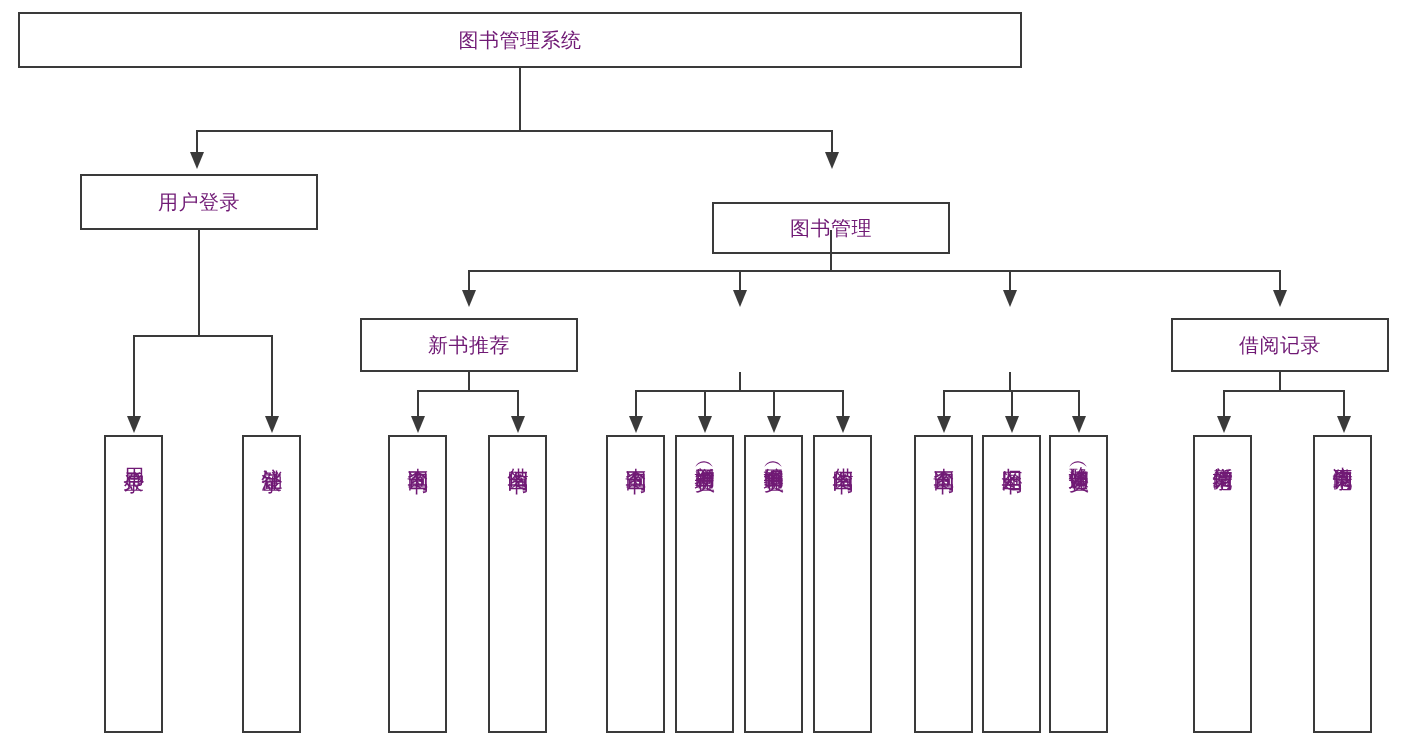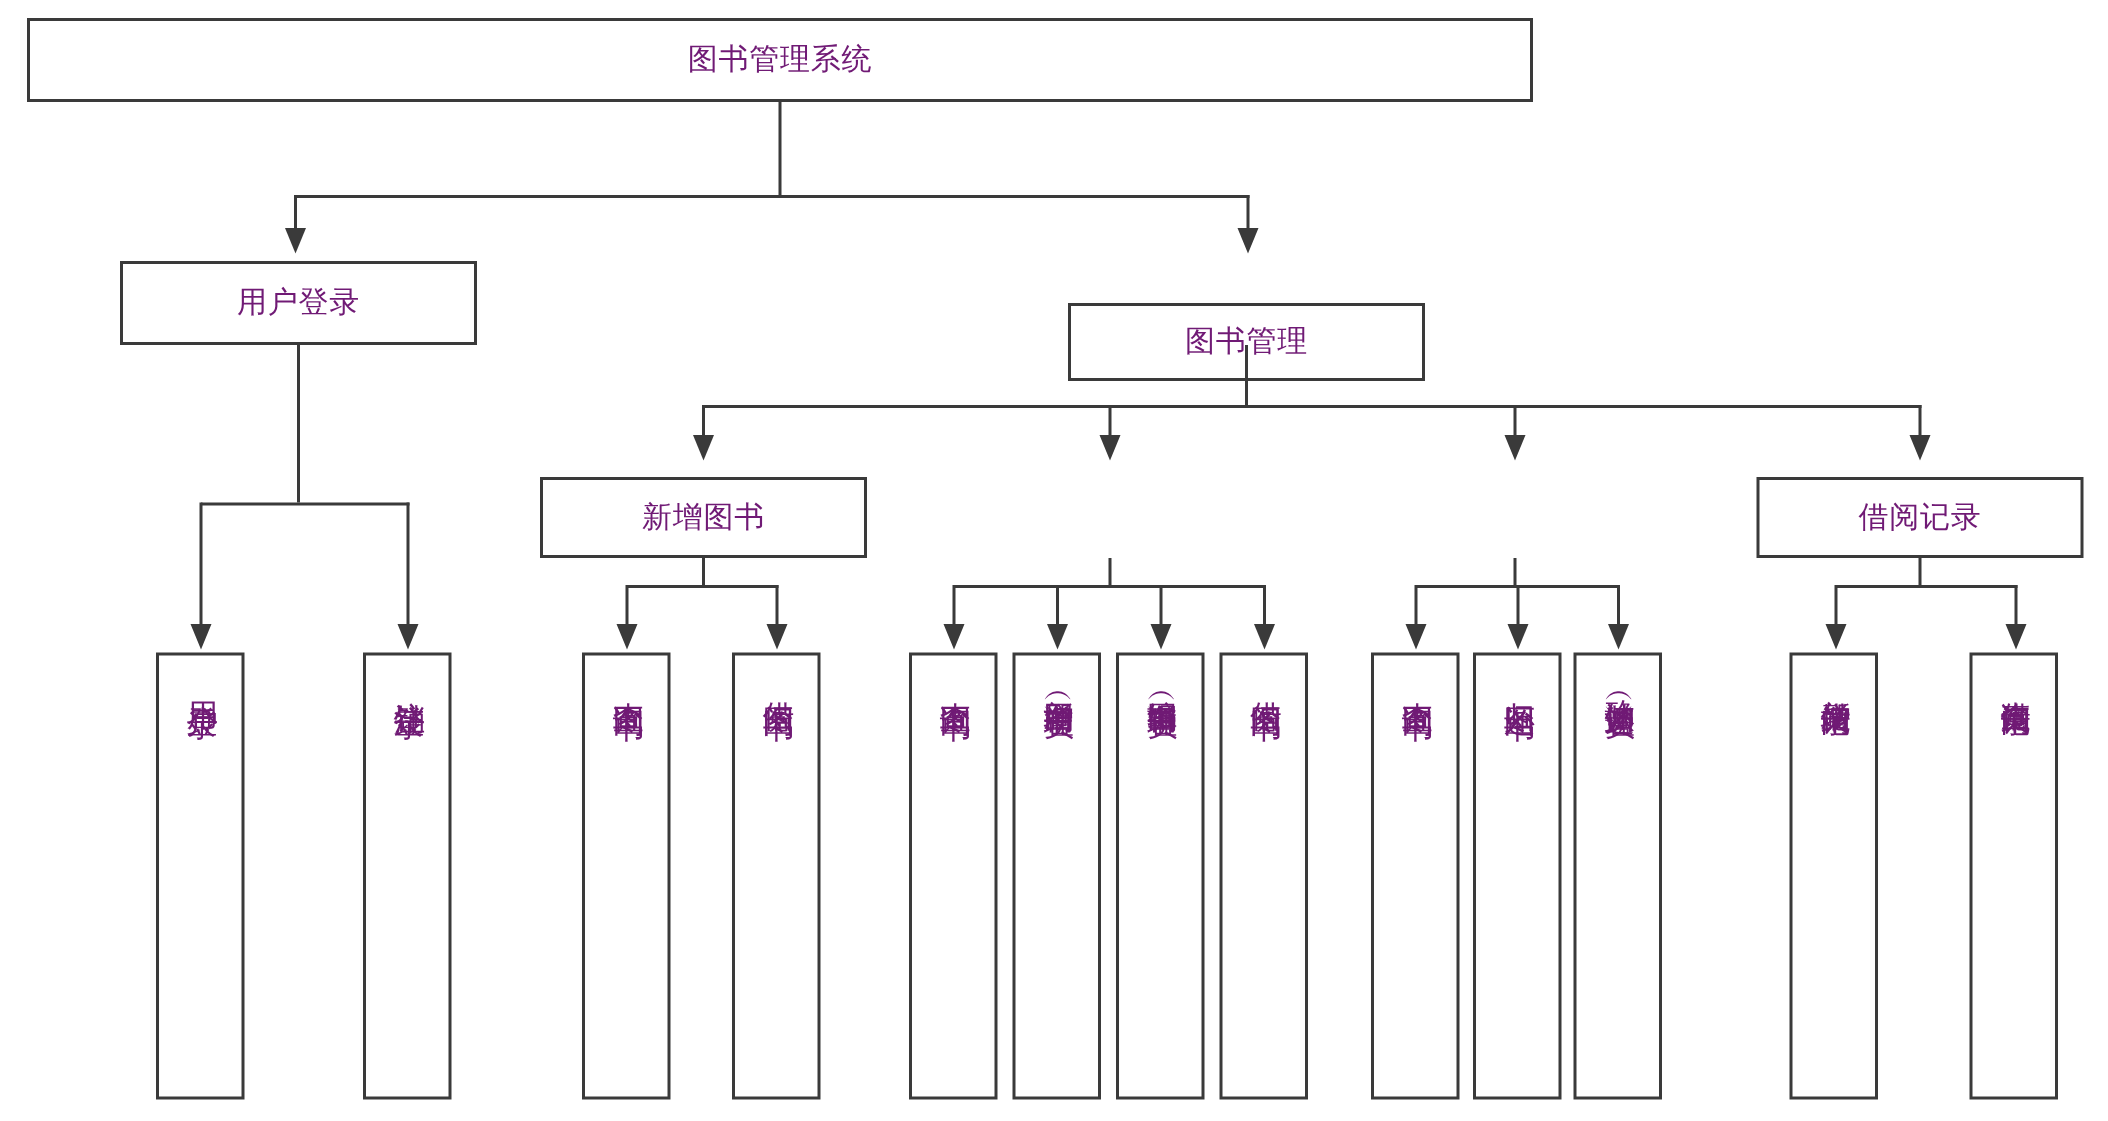--- a/index.html
+++ b/index.html
@@ -121,7 +121,7 @@
   <div class="arrow" style="left:1273px; top:290px;"></div>
 
   <div class="node" style="left:360px; top:318px; width:218px; height:54px;">
-    <span class="label">新增图书</span>
+    <span class="label">新书推荐</span>
   </div>
   <div class="node" style="left:1171px; top:318px; width:218px; height:54px;">
     <span class="label">借阅记录</span>

